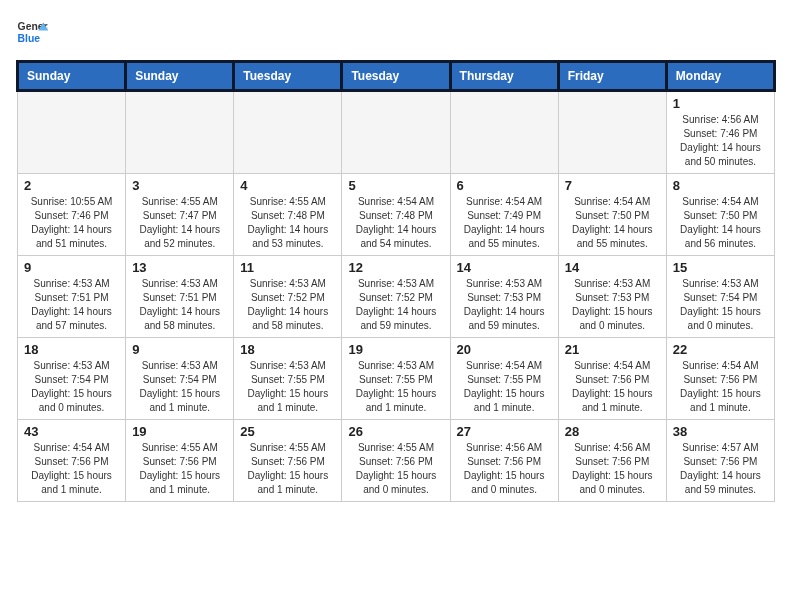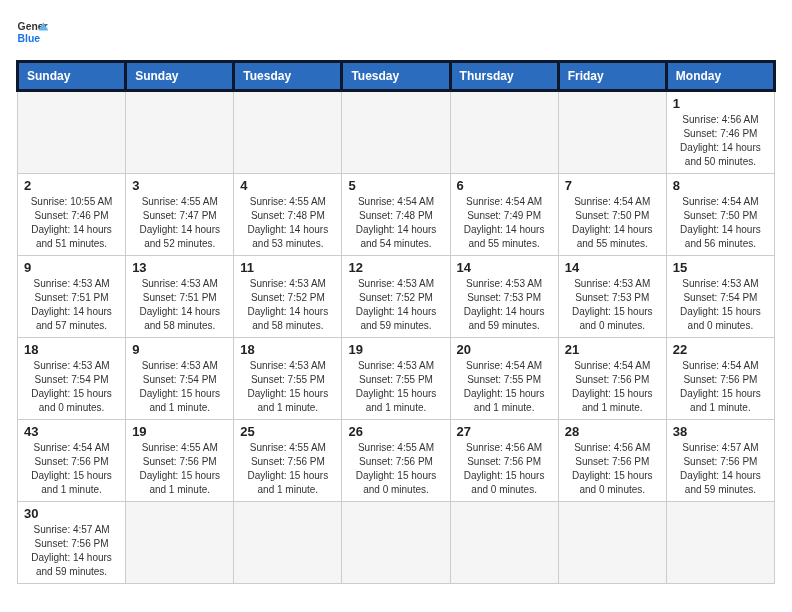--- a/index.html
+++ b/index.html
@@ -329,21 +329,6 @@
 and 59 minutes.</div>
         </td>
       </tr>
-      <tr>
-        <td>
-          <span class="day-number">30</span>
-          <div class="day-info">Sunrise: 4:57 AM
-Sunset: 7:56 PM
-Daylight: 14 hours
-and 59 minutes.</div>
-        </td>
-        <td class="empty"></td>
-        <td class="empty"></td>
-        <td class="empty"></td>
-        <td class="empty"></td>
-        <td class="empty"></td>
-        <td class="empty"></td>
-      </tr>
     </tbody>
 </table>
 

